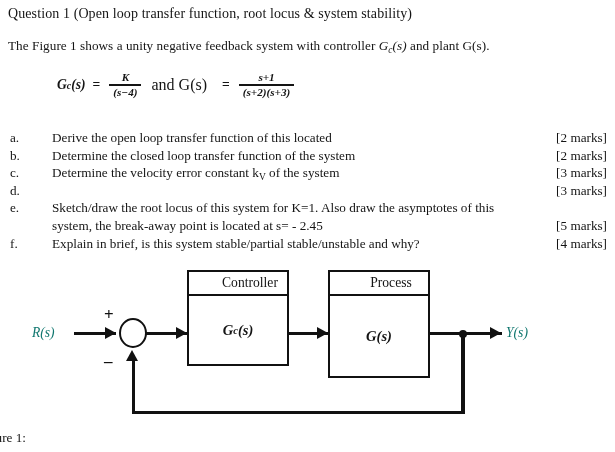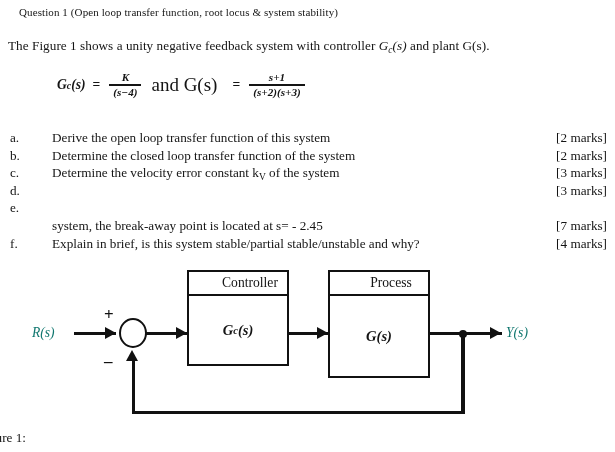--- a/index.html
+++ b/index.html
@@ -19,8 +19,8 @@
 
   
   #question-title {
-    left: 19px; top: 6px;
-    font-size: 11px;
+    left: 8px; top: 6px;
+    font-size: 14px;
     letter-spacing: 0.1px;
     white-space: nowrap;
   }

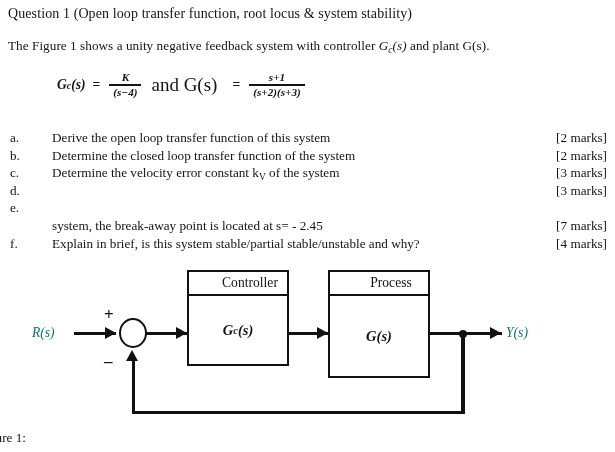--- a/index.html
+++ b/index.html
@@ -69,7 +69,7 @@
     font-weight: bold;
     padding: 0 4px;
   }
-  .andtxt { margin: 0 8px; font-size: 19px; }
+  .andtxt { margin: 0 8px; font-size: 16px; }
 
   
   #task-list {

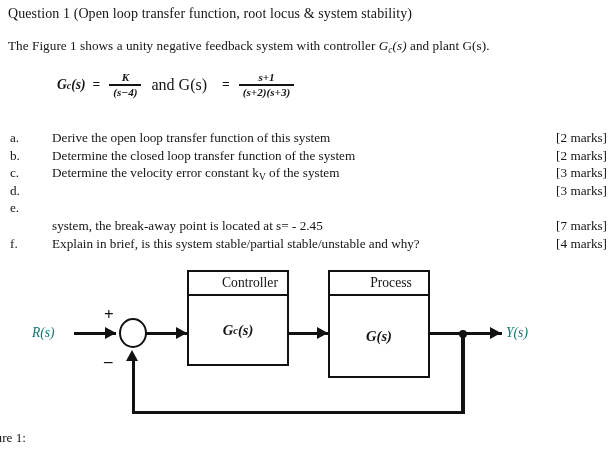--- a/index.html
+++ b/index.html
@@ -227,7 +227,7 @@
 
   <div class="task-row">
     <span class="task-letter">a.</span>
-    <span class="task-text"><span class="body">Derive the open loop transfer function of this system</span></span>
+    <span class="task-text"><span class="body">Derive the open loop transfer function of this located</span></span>
     <span class="task-marks">[2 marks]</span>
   </div>
 

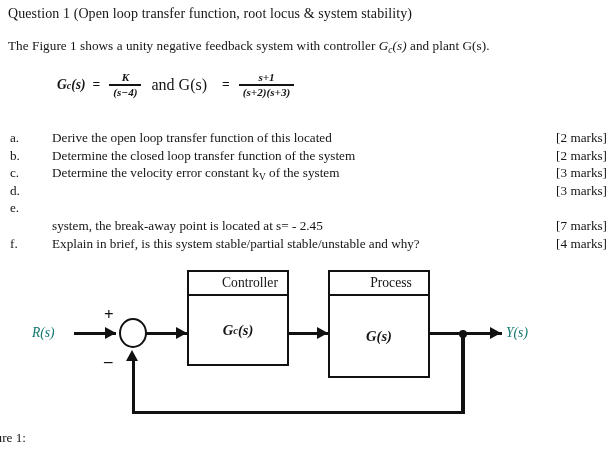--- a/index.html
+++ b/index.html
@@ -250,6 +250,7 @@
 
   <div class="task-row">
     <span class="task-letter">e.</span>
+    <span class="task-text"><span class="body">Sketch/draw the root locus of this system for K=1. Also draw the asymptotes of this</span></span>
   </div>
   <div class="task-cont">
     <span class="body">system, the break-away point is located at s= - 2.45</span>

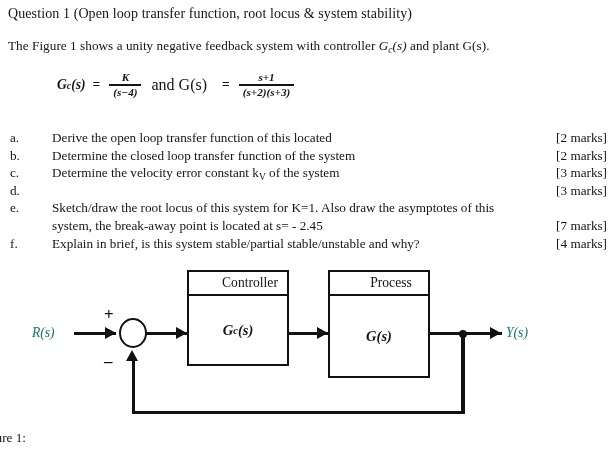--- a/index.html
+++ b/index.html
@@ -254,7 +254,7 @@
   </div>
   <div class="task-cont">
     <span class="body">system, the break-away point is located at s= - 2.45</span>
-    <span class="task-marks">[7 marks]</span>
+    <span class="task-marks">[5 marks]</span>
   </div>
 
   <div class="task-row">

